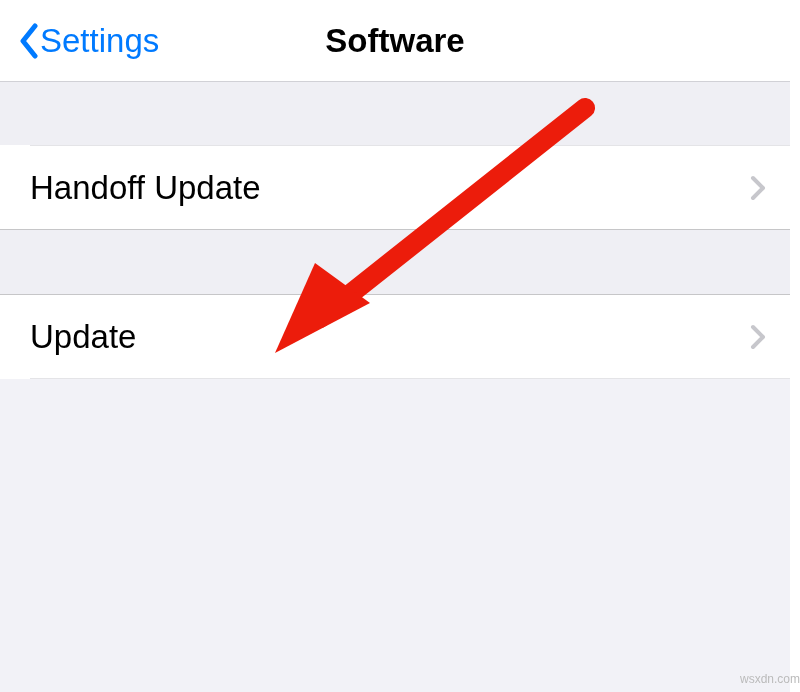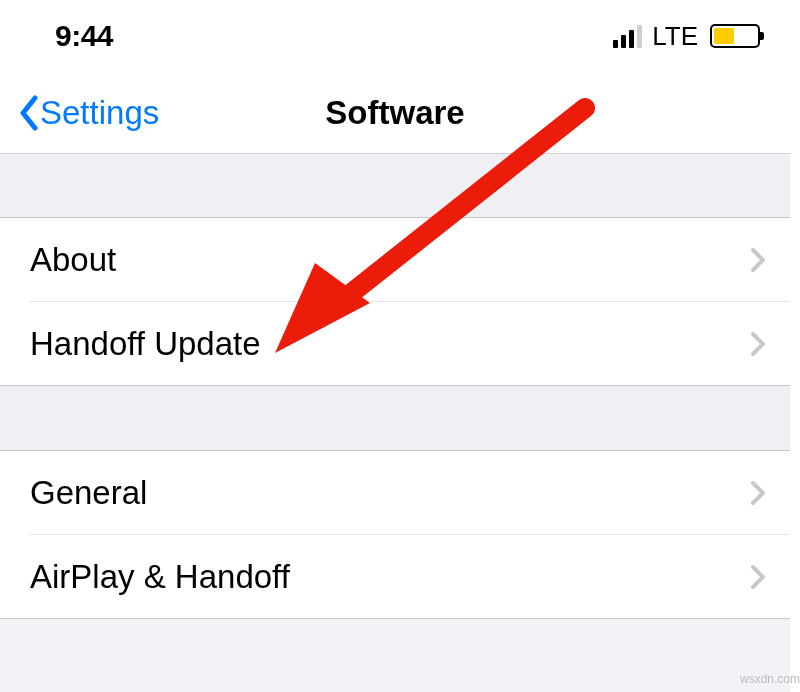--- a/index.html
+++ b/index.html
@@ -200,21 +200,6 @@
 
 <div class="screen">
 
-  <div class="status-bar">
-    <div class="time">9:44</div>
-    <div class="status-right">
-      <div class="signal">
-        <div class="signal-bar b1"></div>
-        <div class="signal-bar b2"></div>
-        <div class="signal-bar b3"></div>
-        <div class="signal-bar b4"></div>
-      </div>
-      <div class="network">LTE</div>
-      <div class="battery">
-        <div class="battery-fill"></div>
-      </div>
-    </div>
-  </div>
 
   <div class="nav-bar">
     <div class="back-btn">

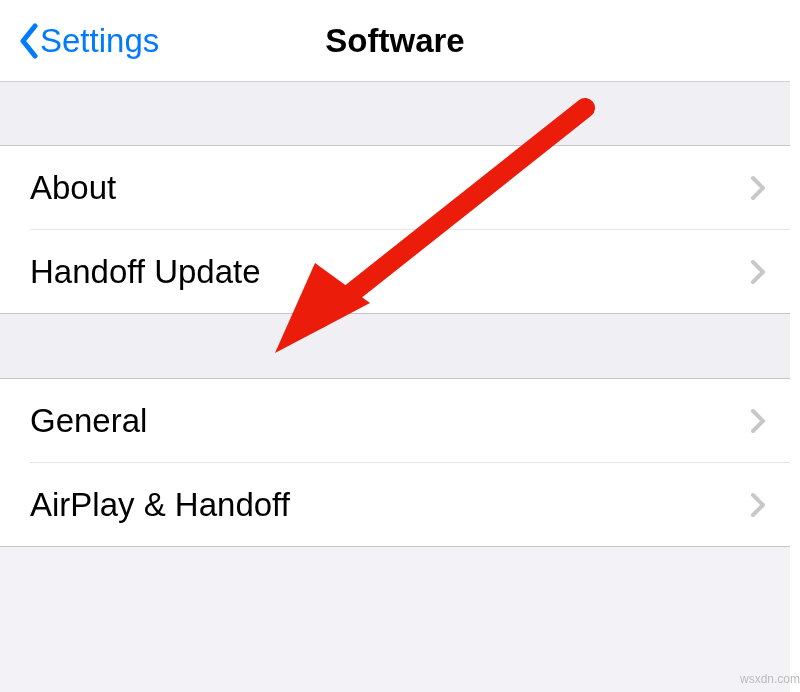--- a/index.html
+++ b/index.html
@@ -216,14 +216,6 @@
   <div class="gap"></div>
 
   <div class="group">
-    <div class="row first-in-group">
-      <span class="row-label">About</span>
-      <span class="chevron-right">
-        <svg width="16" height="26" viewBox="0 0 16 26">
-            <polyline points="3,3 13,13 3,23" fill="none" stroke="#c7c7cc" stroke-width="4" stroke-linecap="round" stroke-linejoin="round"></polyline>
-          </svg>
-      </span>
-    </div>
     <div class="inset-sep"></div>
     <div class="row last-in-group" style="border-top:none;">
       <span class="row-label">Handoff Update</span>

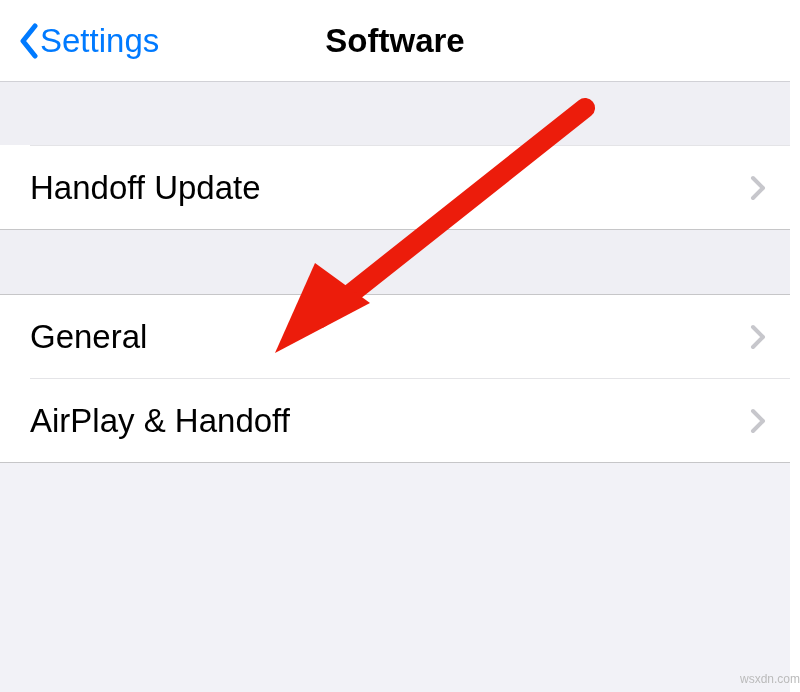--- a/index.html
+++ b/index.html
@@ -231,7 +231,7 @@
 
   <div class="group">
     <div class="row first-in-group">
-      <span class="row-label">General</span>
+      <span class="row-label">Update</span>
       <span class="chevron-right">
         <svg width="16" height="26" viewBox="0 0 16 26">
             <polyline points="3,3 13,13 3,23" fill="none" stroke="#c7c7cc" stroke-width="4" stroke-linecap="round" stroke-linejoin="round"></polyline>

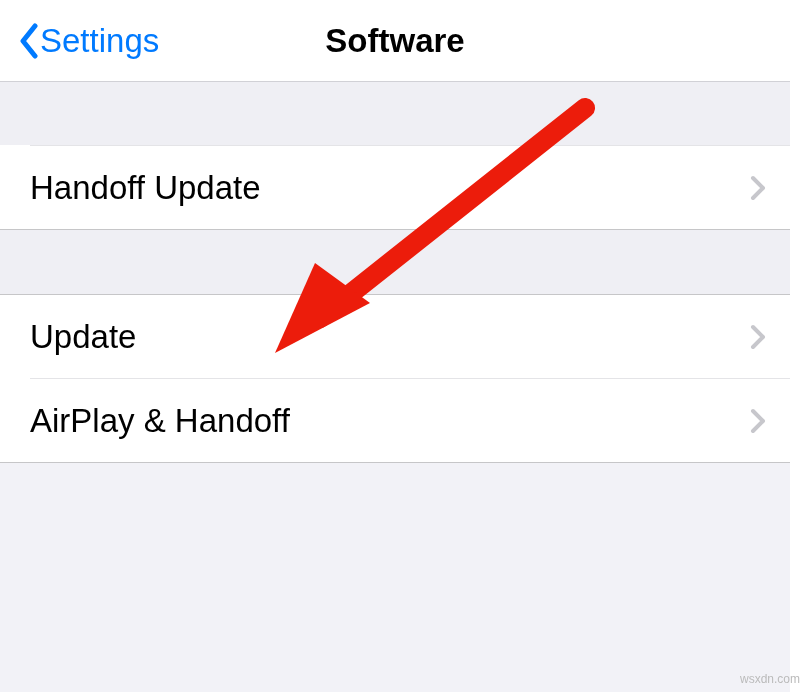--- a/index.html
+++ b/index.html
@@ -239,14 +239,6 @@
       </span>
     </div>
     <div class="inset-sep"></div>
-    <div class="row last-in-group" style="border-top:none;">
-      <span class="row-label">AirPlay &amp; Handoff</span>
-      <span class="chevron-right">
-        <svg width="16" height="26" viewBox="0 0 16 26">
-            <polyline points="3,3 13,13 3,23" fill="none" stroke="#c7c7cc" stroke-width="4" stroke-linecap="round" stroke-linejoin="round"></polyline>
-          </svg>
-      </span>
-    </div>
   </div>
 
   <svg class="arrow-overlay" viewBox="0 0 370 280">

